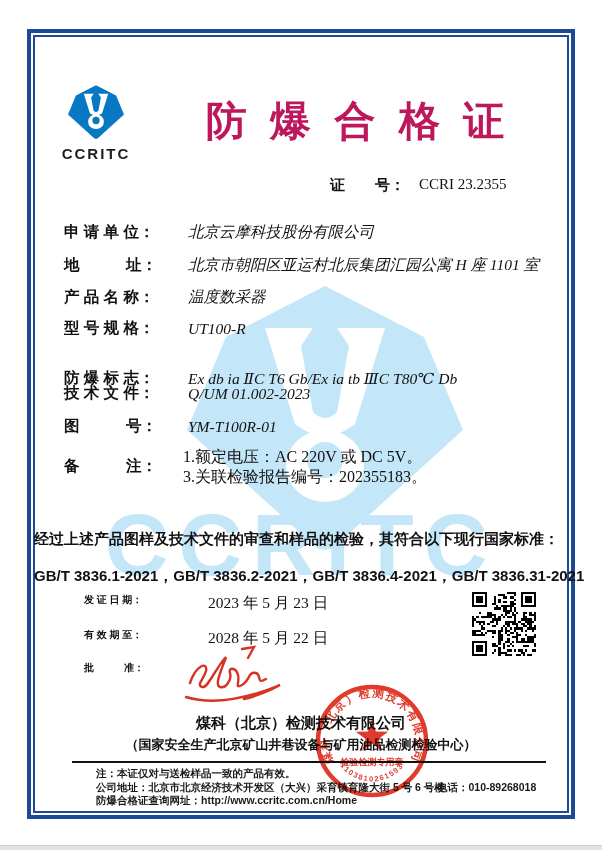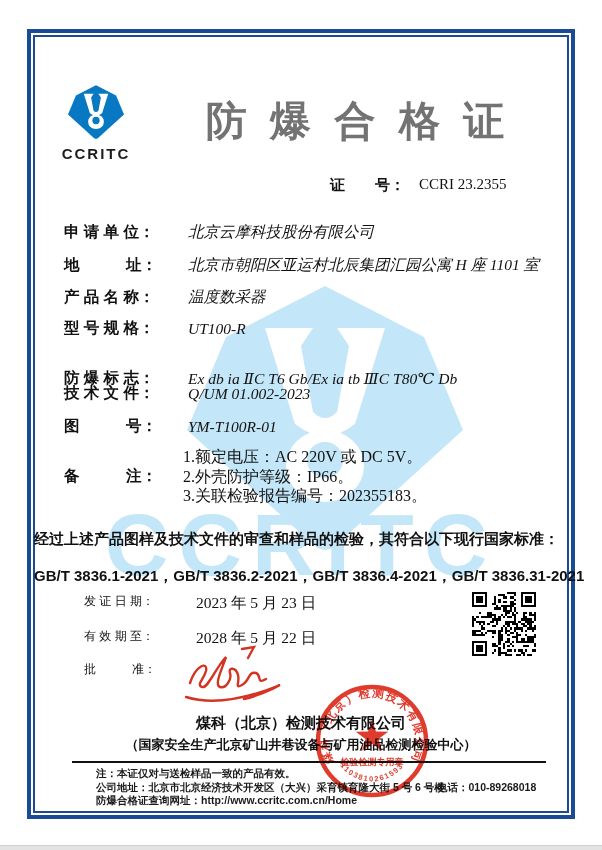--- a/index.html
+++ b/index.html
@@ -19,7 +19,7 @@
   .logo svg{width:62px;height:56px;}
   .logo-text{font-size:15px;font-weight:800;letter-spacing:2px;color:#1d1d1d;margin-top:1px;}
   .title{position:absolute;left:148px;top:94px;width:420px;text-align:center;z-index:1;
-    font-size:41px;font-weight:bold;letter-spacing:6px;color:#737373;white-space:nowrap;}
+    font-size:41px;font-weight:bold;letter-spacing:6px;color:#be185d;white-space:nowrap;}
   .certno{position:absolute;left:330px;top:176px;z-index:1;font-size:15px;display:flex;}
   .certno .lbl{font-weight:bold;white-space:pre;text-align:center;}
   .certno .val{margin-left:14px;font-family:"Liberation Serif","DejaVu Serif",serif;}

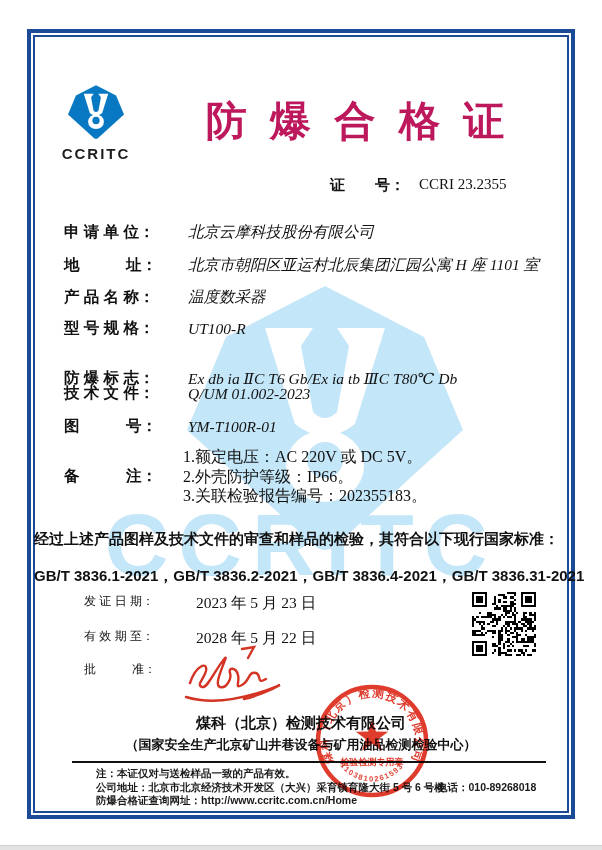--- a/index.html
+++ b/index.html
@@ -128,7 +128,6 @@
   <span class="lbl">备　　　注：</span>
   <div class="remark-lines">
     <div>1.额定电压：AC 220V 或 DC 5V。</div>
-    <div>2.外壳防护等级：IP66。</div>
     <div>3.关联检验报告编号：202355183。</div>
   </div>
 </div>

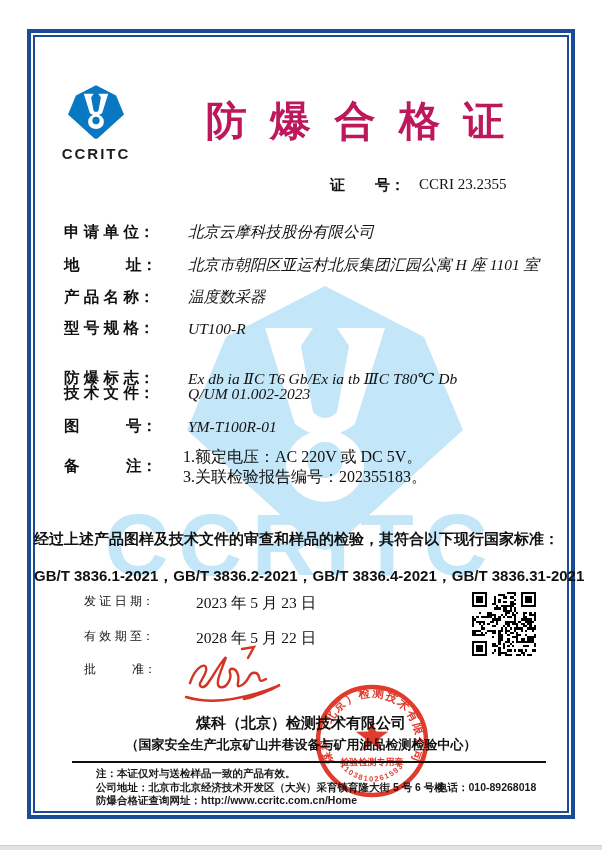--- a/index.html
+++ b/index.html
@@ -35,7 +35,7 @@
     font-weight:bold;font-size:15px;line-height:37px;white-space:nowrap;}
   
   .drow{position:absolute;left:84px;display:flex;z-index:1;}
-  .drow .lbl{font-weight:normal;font-size:12px;white-space:pre;width:112px;flex:none;}
+  .drow .lbl{font-weight:bold;font-size:10px;white-space:pre;width:112px;flex:none;}
   .drow .val{font-size:15.5px;white-space:pre;
     font-family:"Liberation Serif","DejaVu Serif",serif;}
   .qr{position:absolute;left:472px;top:592px;width:64px;height:64px;z-index:1;}

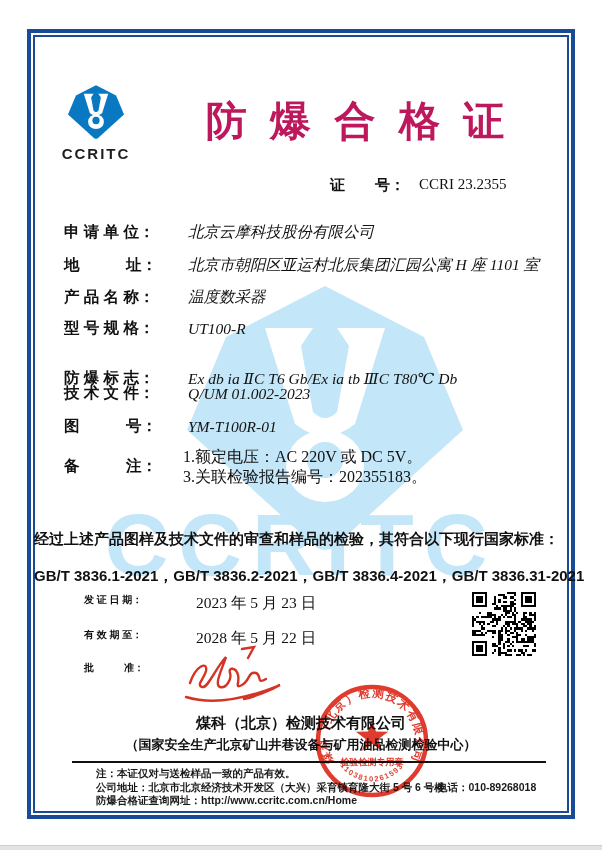--- a/index.html
+++ b/index.html
@@ -36,7 +36,7 @@
   
   .drow{position:absolute;left:84px;display:flex;z-index:1;}
   .drow .lbl{font-weight:bold;font-size:10px;white-space:pre;width:112px;flex:none;}
-  .drow .val{font-size:15.5px;white-space:pre;
+  .drow .val{font-size:15.5px;margin-left:12px;white-space:pre;
     font-family:"Liberation Serif","DejaVu Serif",serif;}
   .qr{position:absolute;left:472px;top:592px;width:64px;height:64px;z-index:1;}
   .qr svg{width:100%;height:100%;}

